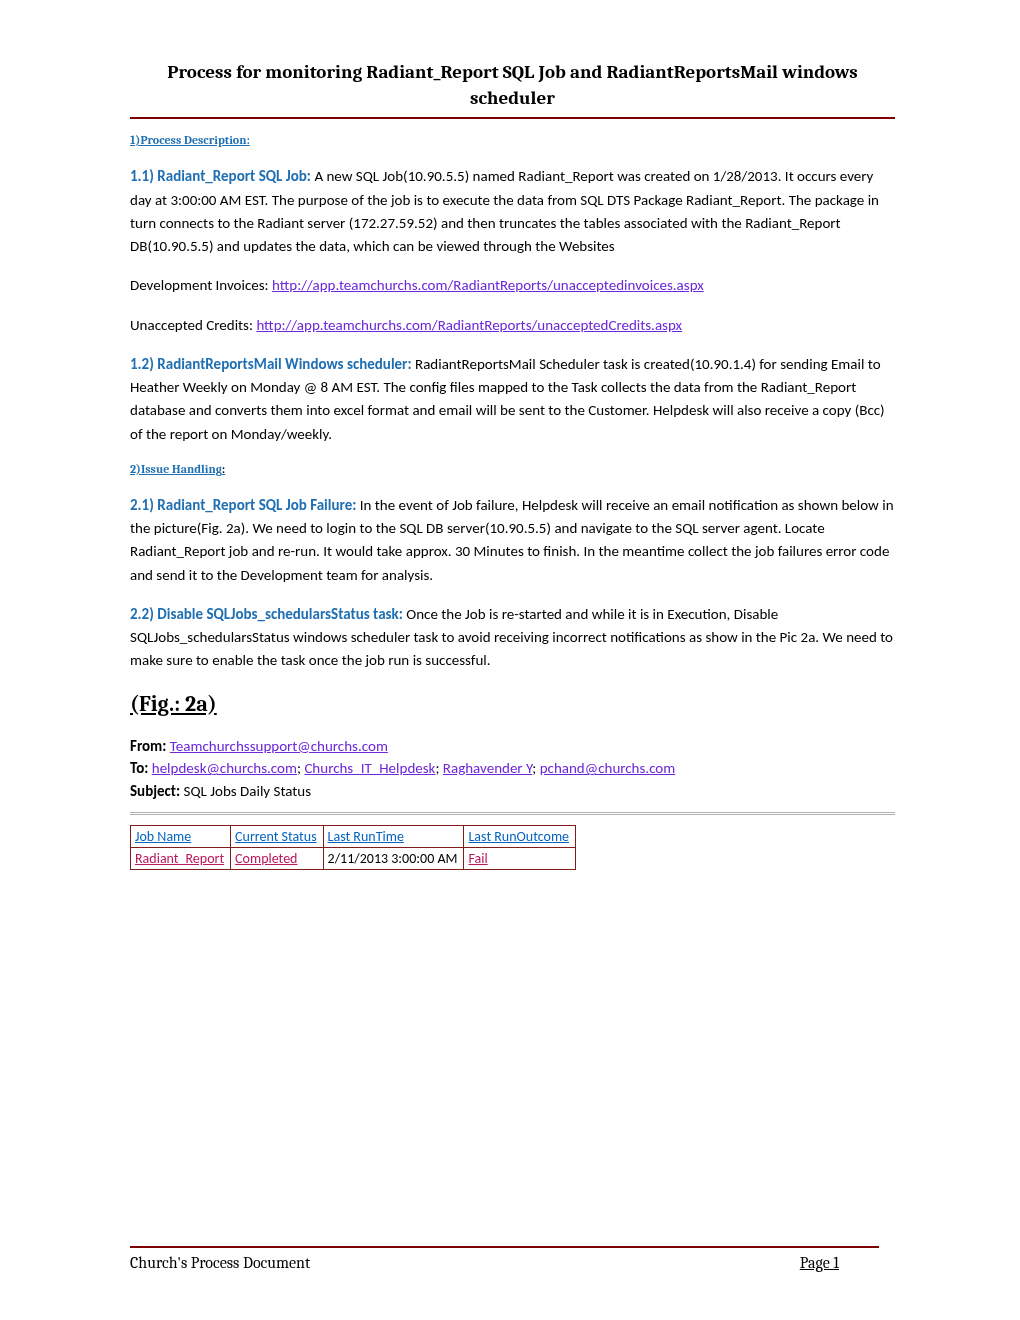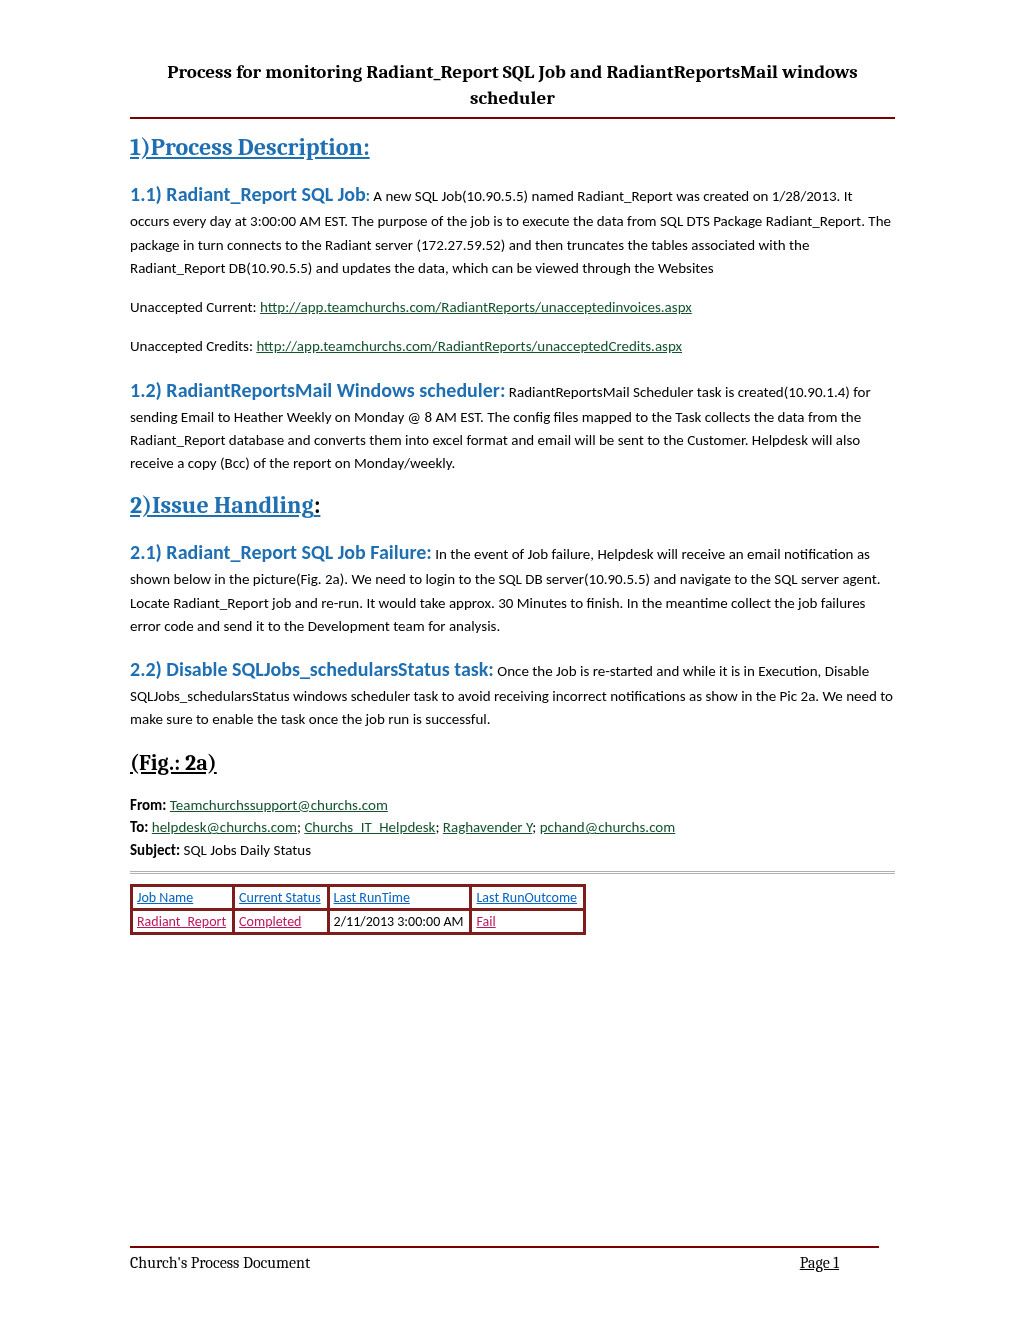--- a/index.html
+++ b/index.html
@@ -31,7 +31,7 @@
     .section-heading {
       color: #1f6fb3;
       font-family: Cambria, Georgia, serif;
-      font-size: 24px;
+      font-size: 12px;
       font-weight: bold;
       text-decoration: underline;
       margin: 14px 0 18px 0;

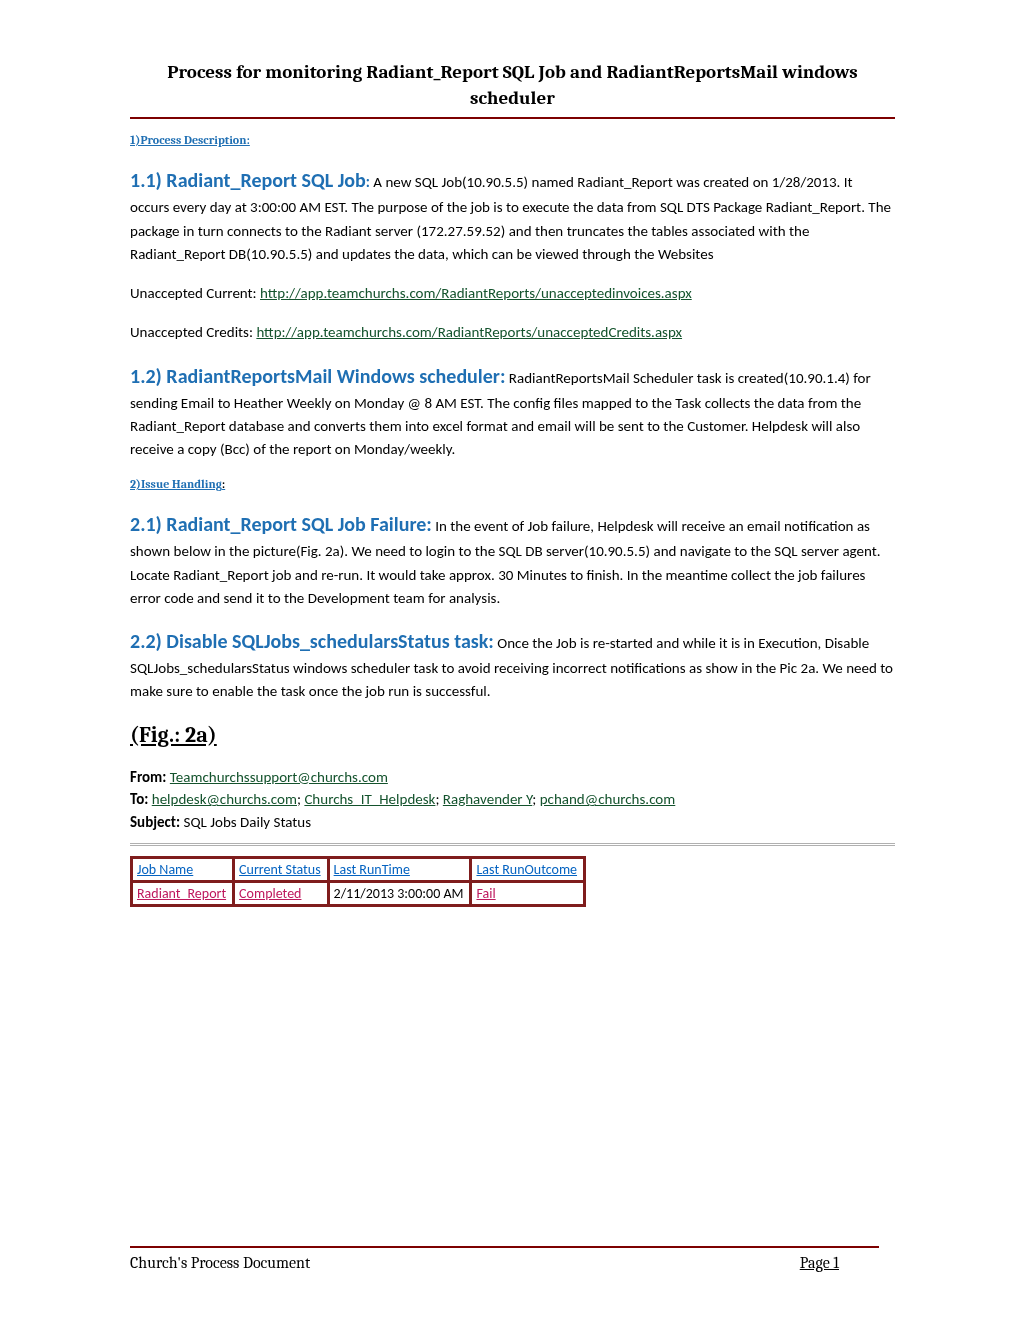--- a/index.html
+++ b/index.html
@@ -49,7 +49,7 @@
     .sub-lead {
       color: #1f6fb3;
       font-weight: bold;
-      font-size: 20px;
+      font-size: 15px;
     }
     .sub-lead-colon {
       color: #1f6fb3;

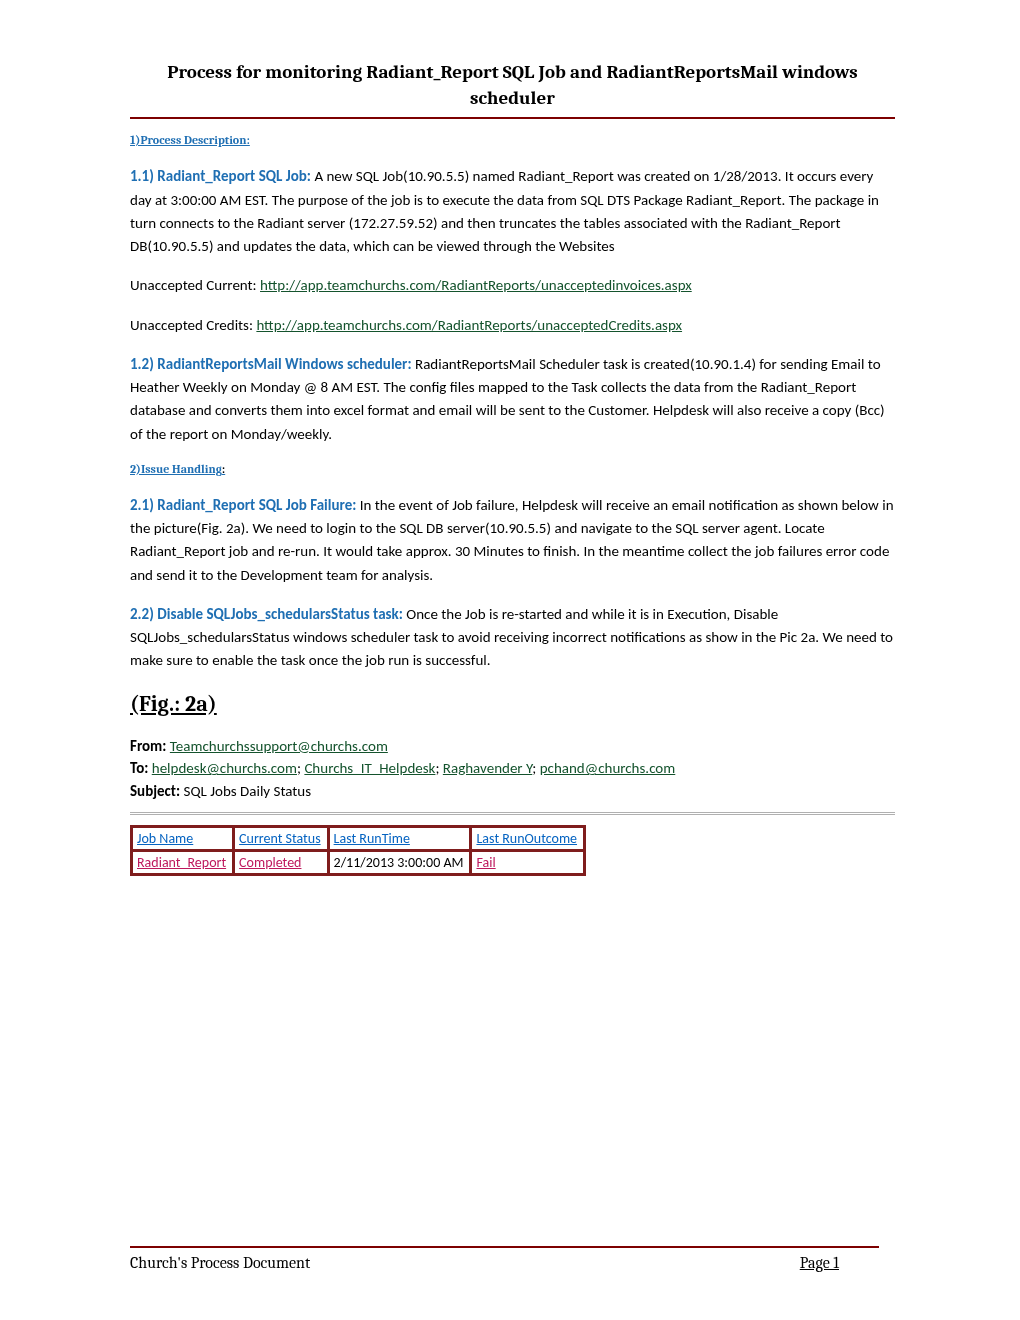--- a/index.html
+++ b/index.html
@@ -143,7 +143,7 @@
   </p>
 
   <p class="para">
-    <span>Unaccepted Current: </span><a href="#" class="doc-link">http://app.teamchurchs.com/RadiantReports/unacceptedinvoices.aspx</a>
+    <span>Development Invoices: </span><a href="#" class="doc-link">http://app.teamchurchs.com/RadiantReports/unacceptedinvoices.aspx</a>
   </p>
 
   <p class="para">

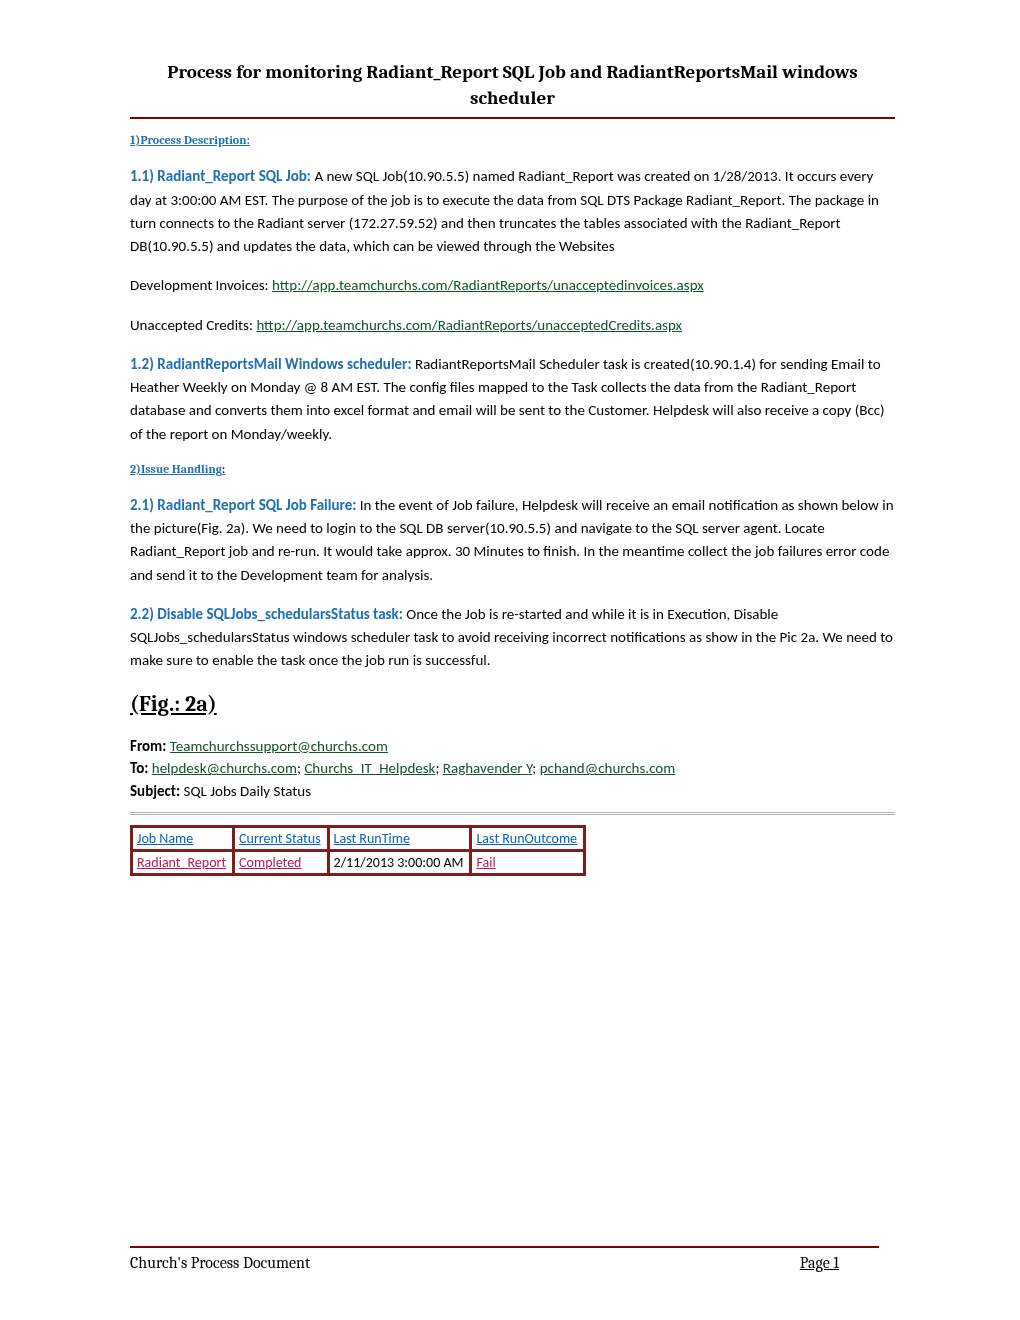--- a/index.html
+++ b/index.html
@@ -56,7 +56,7 @@
       font-weight: bold;
     }
     a.doc-link {
-      color: #14532d;
+      color: #6d28d9;
       text-decoration: underline;
     }
     .fig-caption {

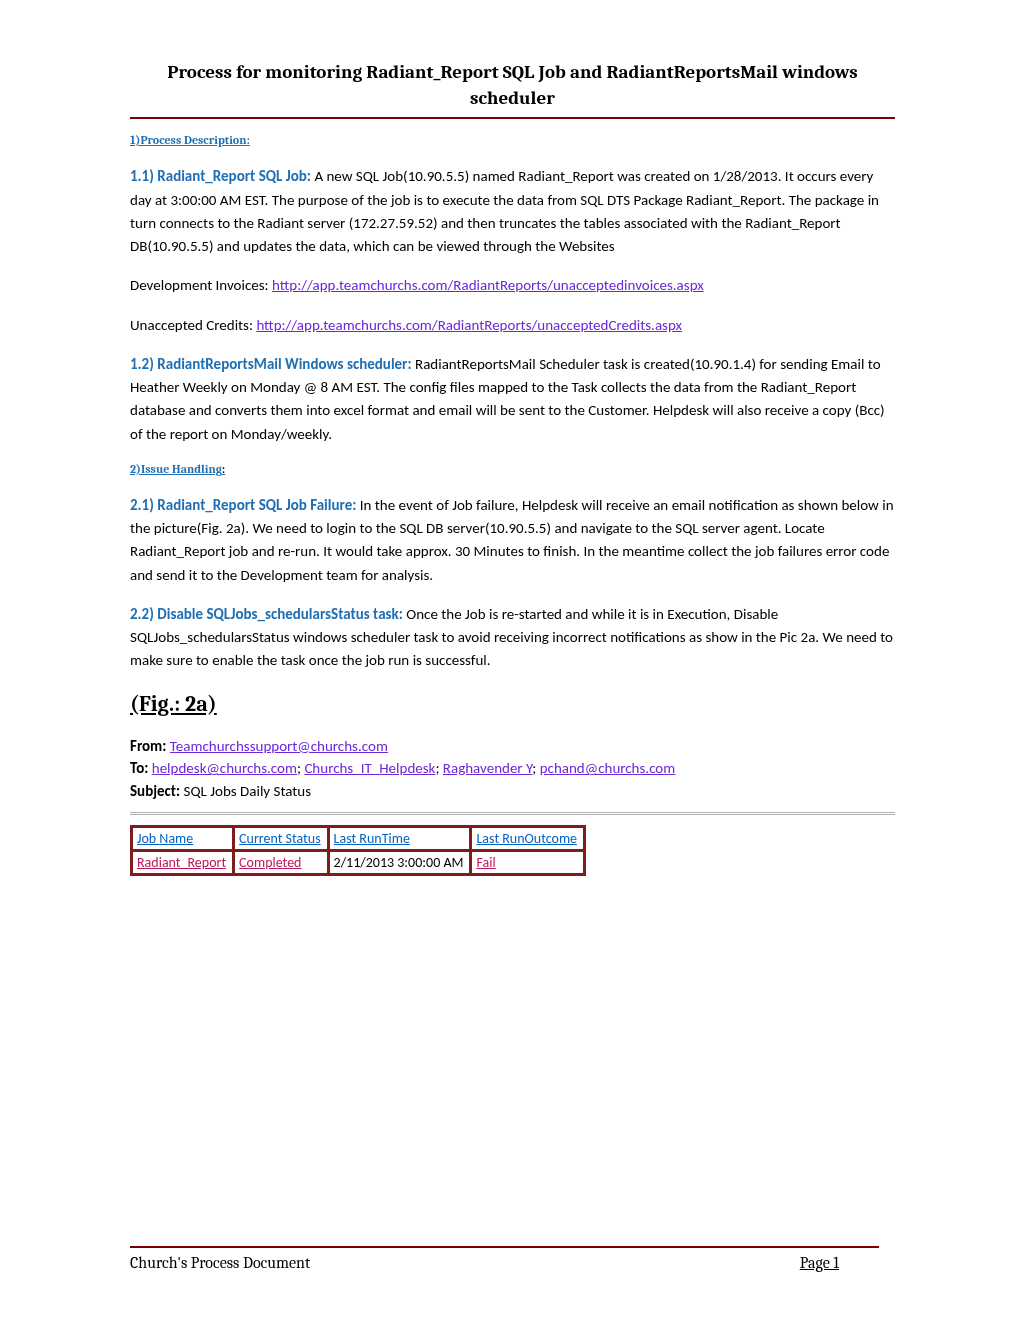--- a/index.html
+++ b/index.html
@@ -89,7 +89,7 @@
       font-size: 14px;
     }
     table.status-table td {
-      border: 3px solid #7f1d1d;
+      border: 1px solid #7f1d1d;
       padding: 2px 6px 2px 4px;
       vertical-align: top;
     }

